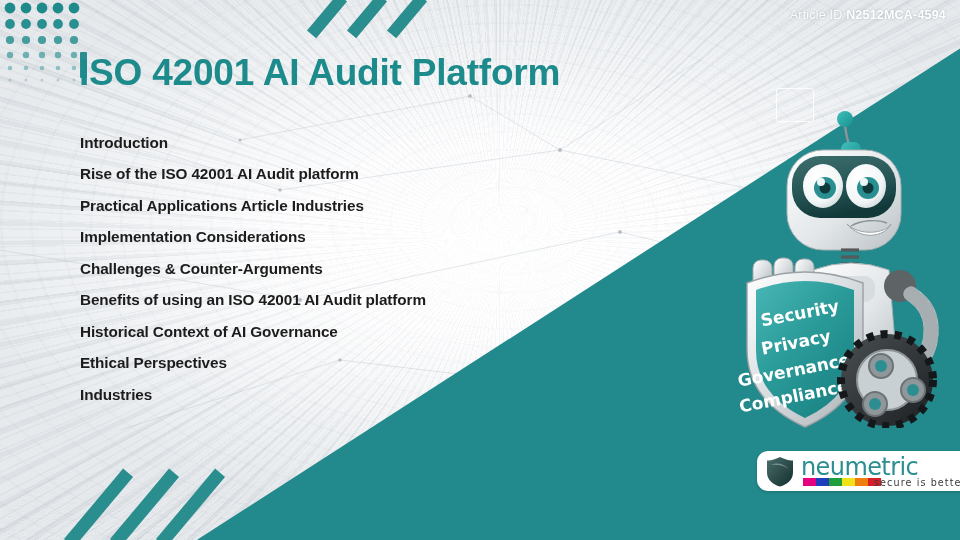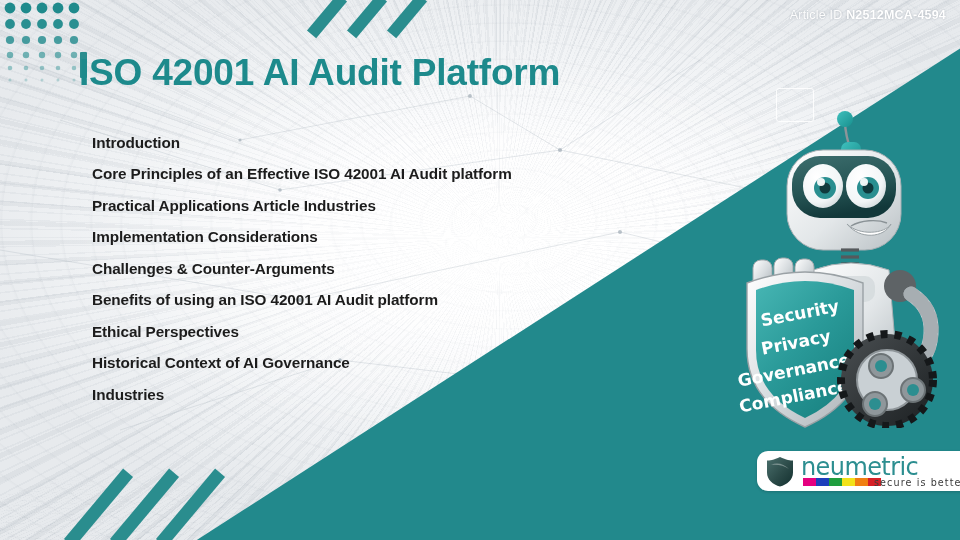--- a/index.html
+++ b/index.html
@@ -106,7 +106,7 @@
   }
 
   
-  .toc{position:absolute;left:92px;top:135px;width:520px;}
+  .toc{position:absolute;left:80px;top:135px;width:520px;}
   .toc-item{
     font-size:15.3px;font-weight:700;color:#1c1c1c;
     line-height:1;margin-bottom:16.2px;letter-spacing:-0.1px;white-space:nowrap;

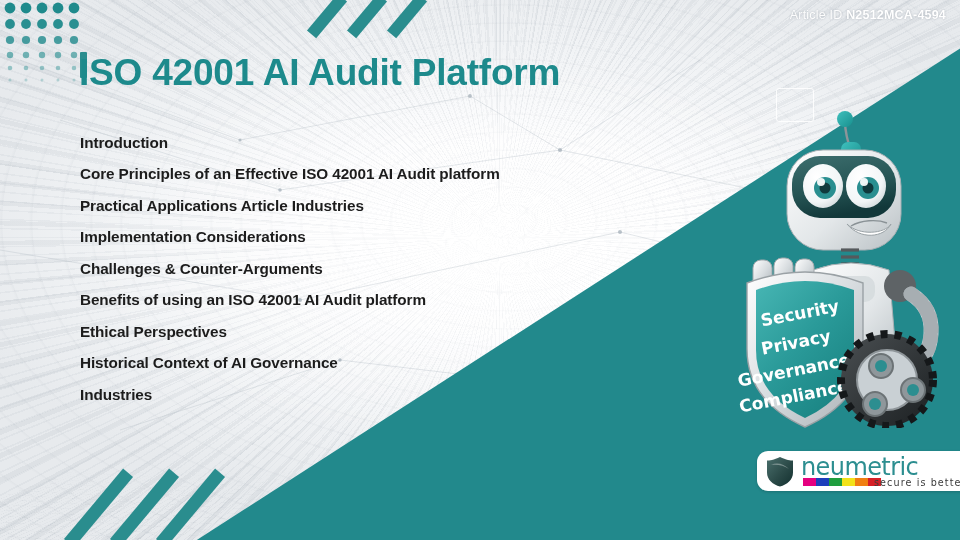--- a/index.html
+++ b/index.html
@@ -231,6 +231,7 @@
 
   <div class="toc">
     <div class="toc-item">Introduction</div>
+    <div class="toc-item">Rise of the ISO 42001 AI Audit platform</div>
     <div class="toc-item">Core Principles of an Effective ISO 42001 AI Audit platform</div>
     <div class="toc-item">Practical Applications Article Industries</div>
     <div class="toc-item">Implementation Considerations</div>

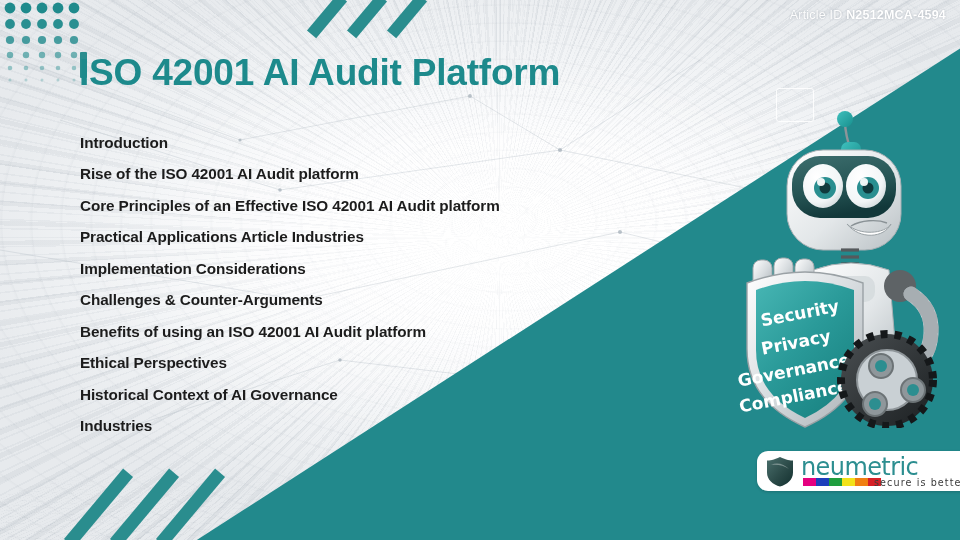--- a/index.html
+++ b/index.html
@@ -232,7 +232,6 @@
   <div class="toc">
     <div class="toc-item">Introduction</div>
     <div class="toc-item">Rise of the ISO 42001 AI Audit platform</div>
-    <div class="toc-item">Core Principles of an Effective ISO 42001 AI Audit platform</div>
     <div class="toc-item">Practical Applications Article Industries</div>
     <div class="toc-item">Implementation Considerations</div>
     <div class="toc-item">Challenges &amp; Counter-Arguments</div>

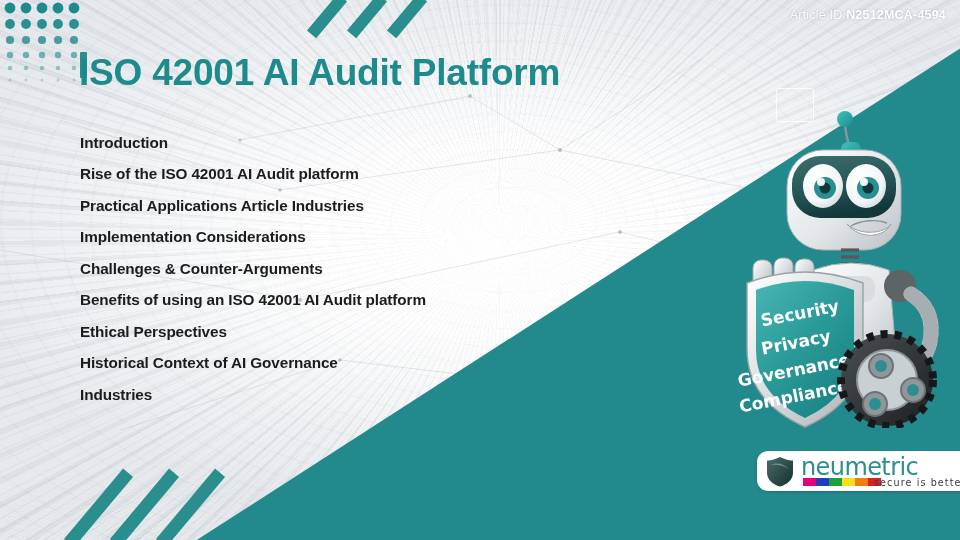--- a/index.html
+++ b/index.html
@@ -236,8 +236,8 @@
     <div class="toc-item">Implementation Considerations</div>
     <div class="toc-item">Challenges &amp; Counter-Arguments</div>
     <div class="toc-item">Benefits of using an ISO 42001 AI Audit platform</div>
+    <div class="toc-item">Historical Context of AI Governance</div>
     <div class="toc-item">Ethical Perspectives</div>
-    <div class="toc-item">Historical Context of AI Governance</div>
     <div class="toc-item">Industries</div>
   </div>
 

